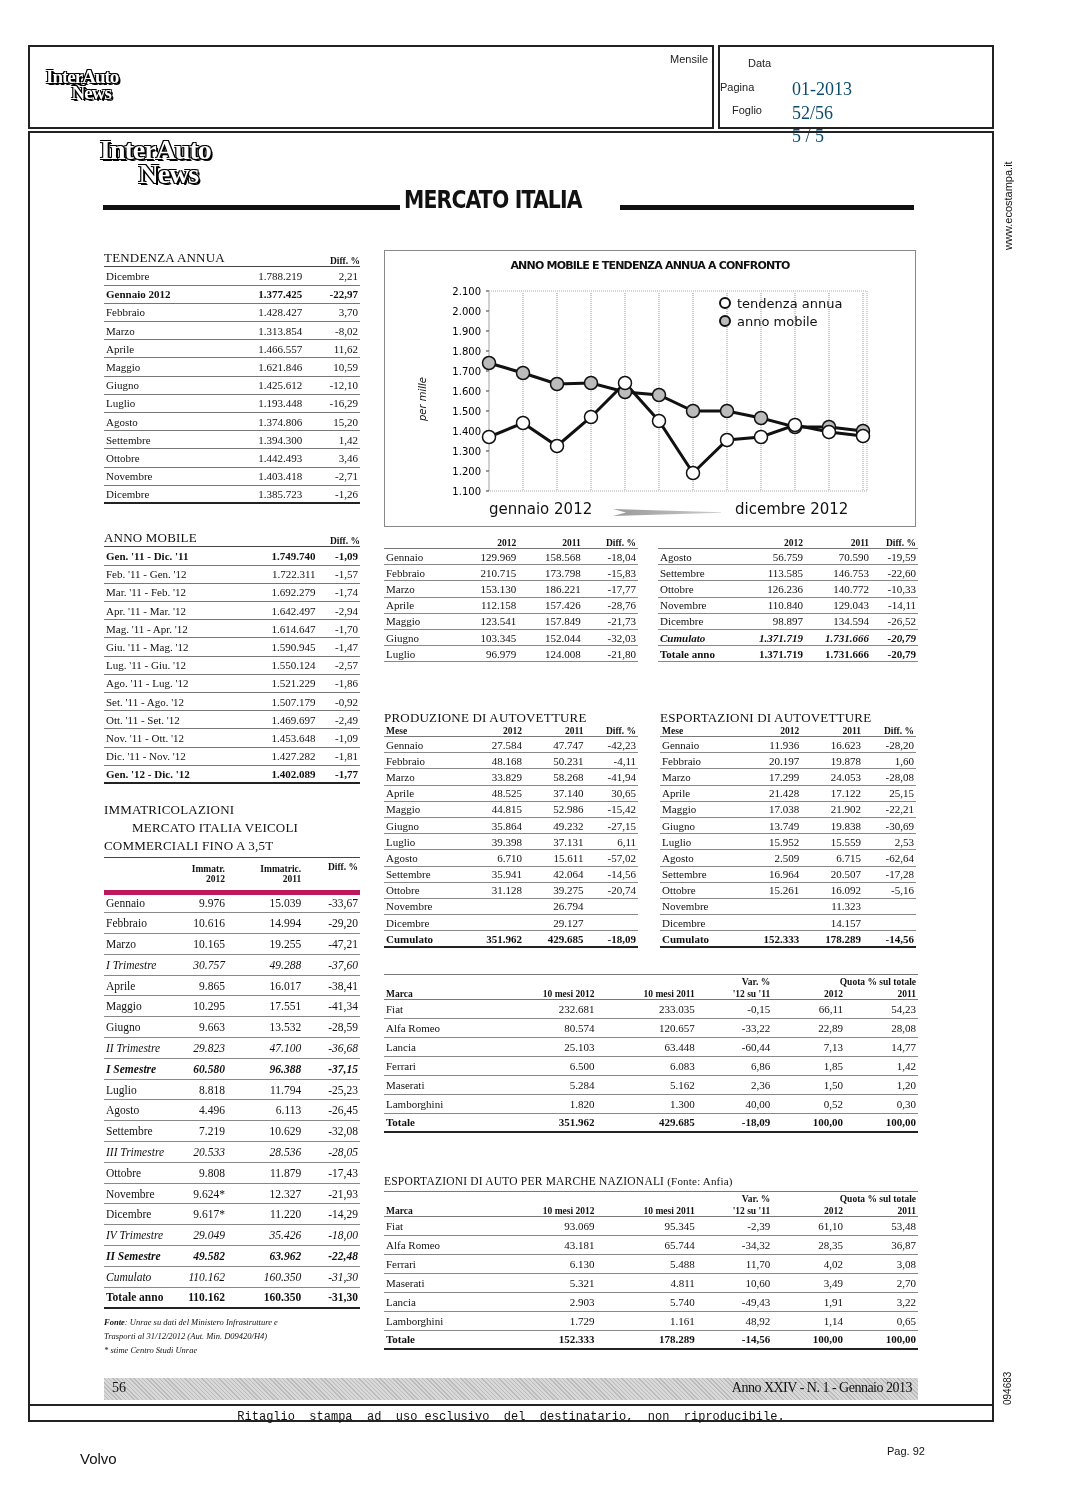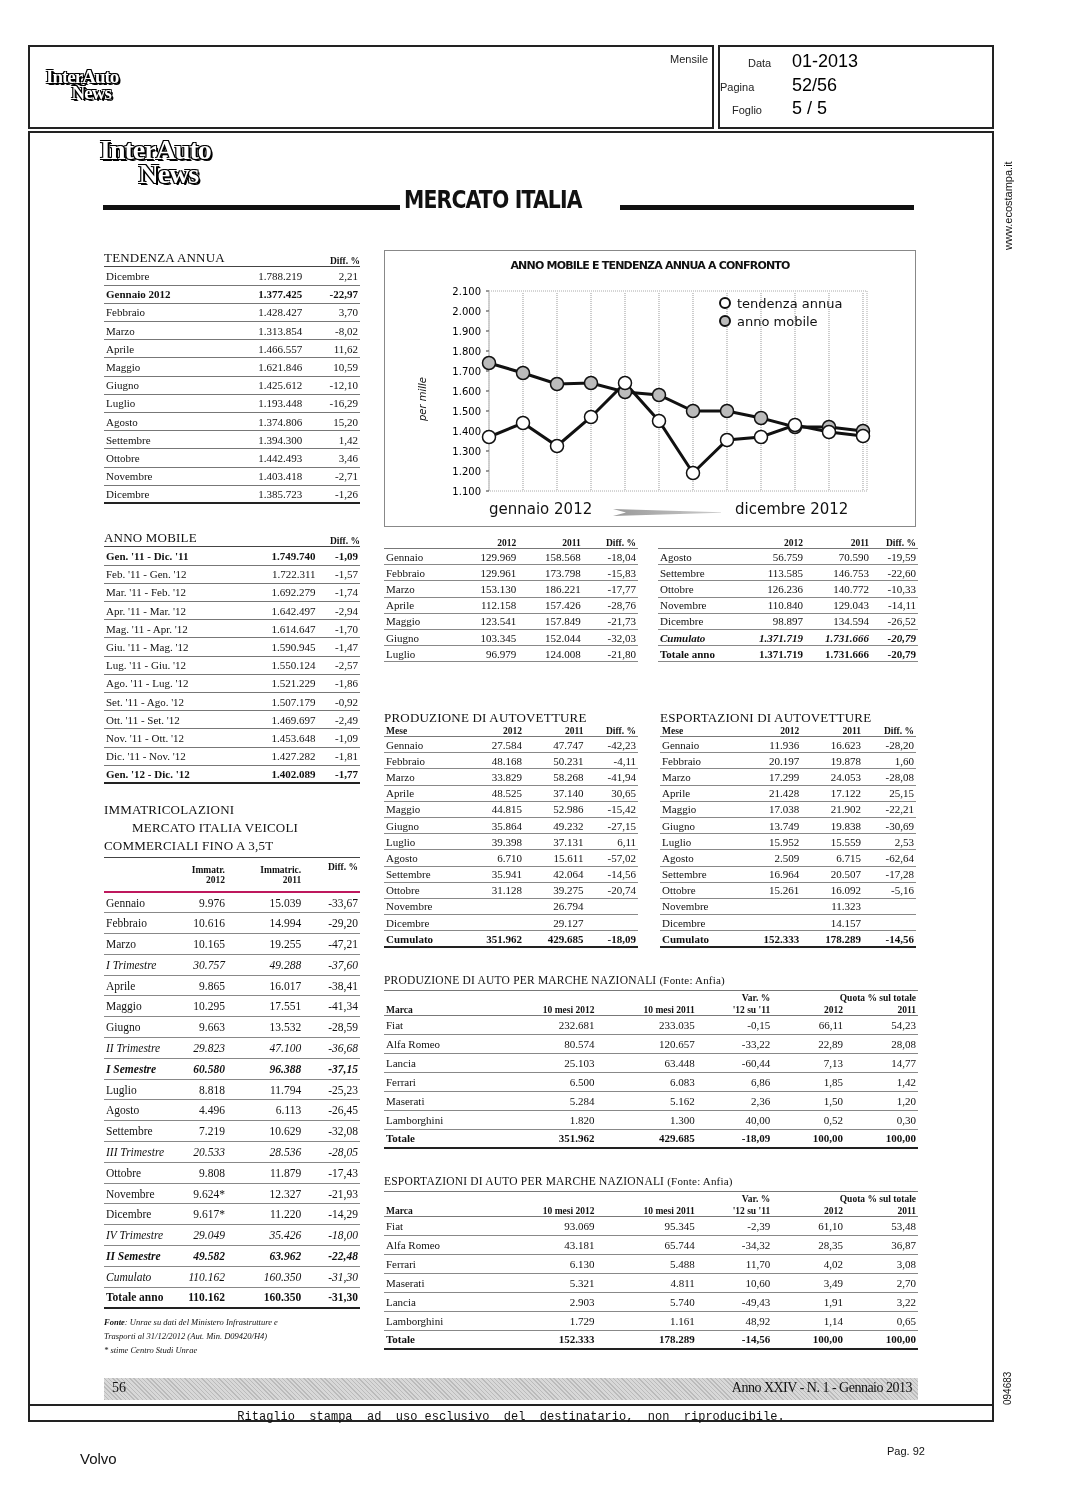--- a/index.html
+++ b/index.html
@@ -10,7 +10,7 @@
     text-shadow: -1px -1px 0 #000, 1px -1px 0 #000, -1px 1px 0 #000, 1px 1px 0 #000, 2px 2px 0 #000; letter-spacing: -1px; }
   .logo span { display: block; }
   .hdr-lbl { font-family: "Liberation Sans", sans-serif; font-size: 11px; color: #222; }
-  .hdr-val { font-family: Liberation Sans, sans-serif; font-size: 18px; color: #000000; }
+  .hdr-val { font-family: Liberation Serif, serif; font-size: 18px; color: #0c4a6e; margin-top: 28px; }
   .sec-title { font-family: "Liberation Serif", serif; font-size: 13px; letter-spacing: 0.2px; }
   .sec-title small { font-size: 11px; }
   table { border-collapse: collapse; font-size: 11px; }

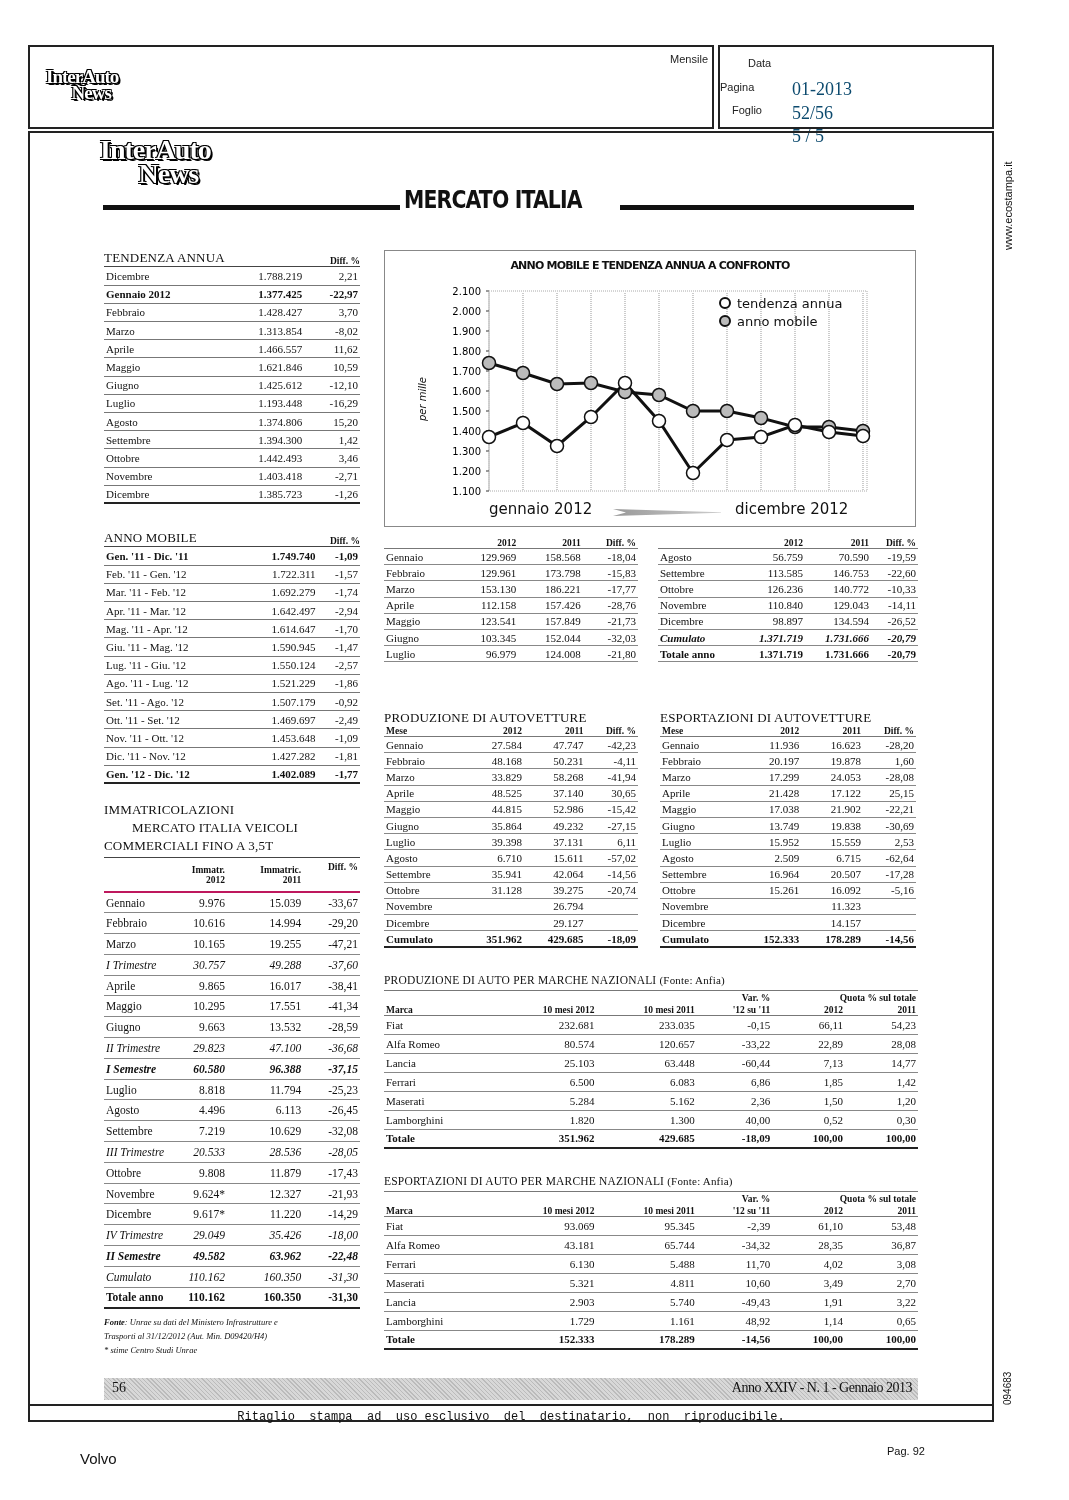--- a/index.html
+++ b/index.html
@@ -460,7 +460,7 @@
           </tr>
           <tr>
             <td>Febbraio</td>
-            <td class="r">129.961</td>
+            <td class="r">210.715</td>
             <td class="r">173.798</td>
             <td class="r">-15,83</td>
           </tr>

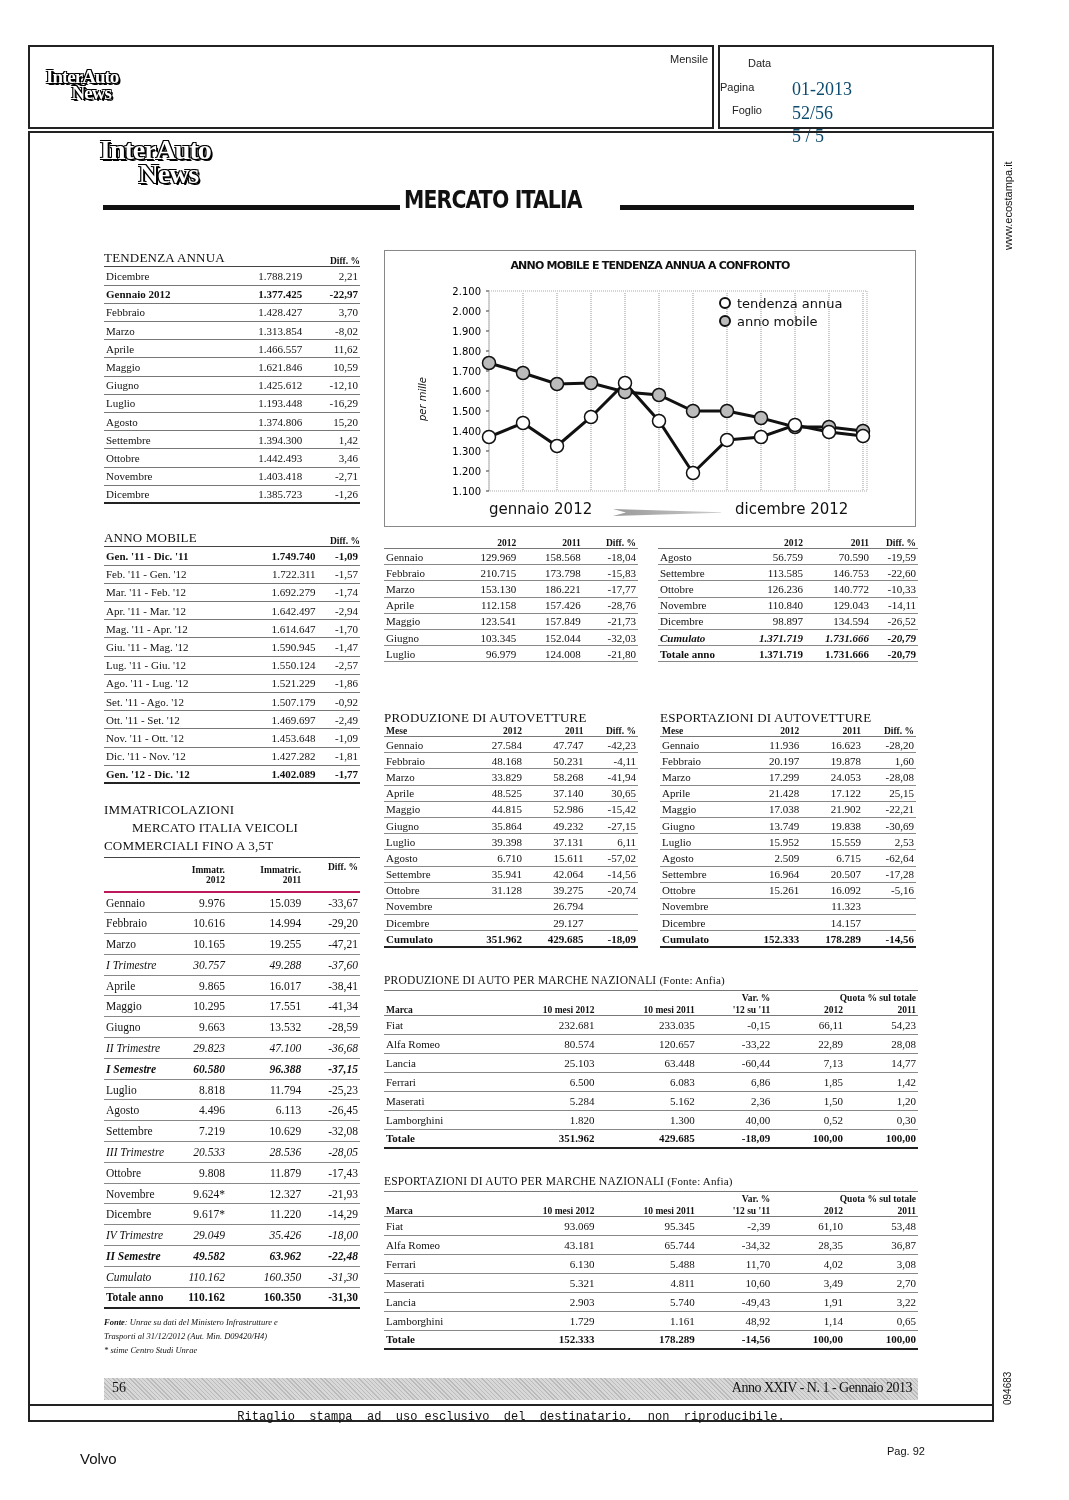--- a/index.html
+++ b/index.html
@@ -222,7 +222,7 @@
   <div class="sec-title" style="height:20px;border-bottom:1px solid #444;">COMMERCIALI FINO A 3,5T</div>
   <table style="width:100%;">
     <thead>
-      <tr style="border-bottom:2px solid #be185d;">
+      <tr style="border-bottom:5px solid #be185d;">
         <th style="height:34px;"></th>
         <th class="r" style="width:62px;">
             <div>Immatr.</div>

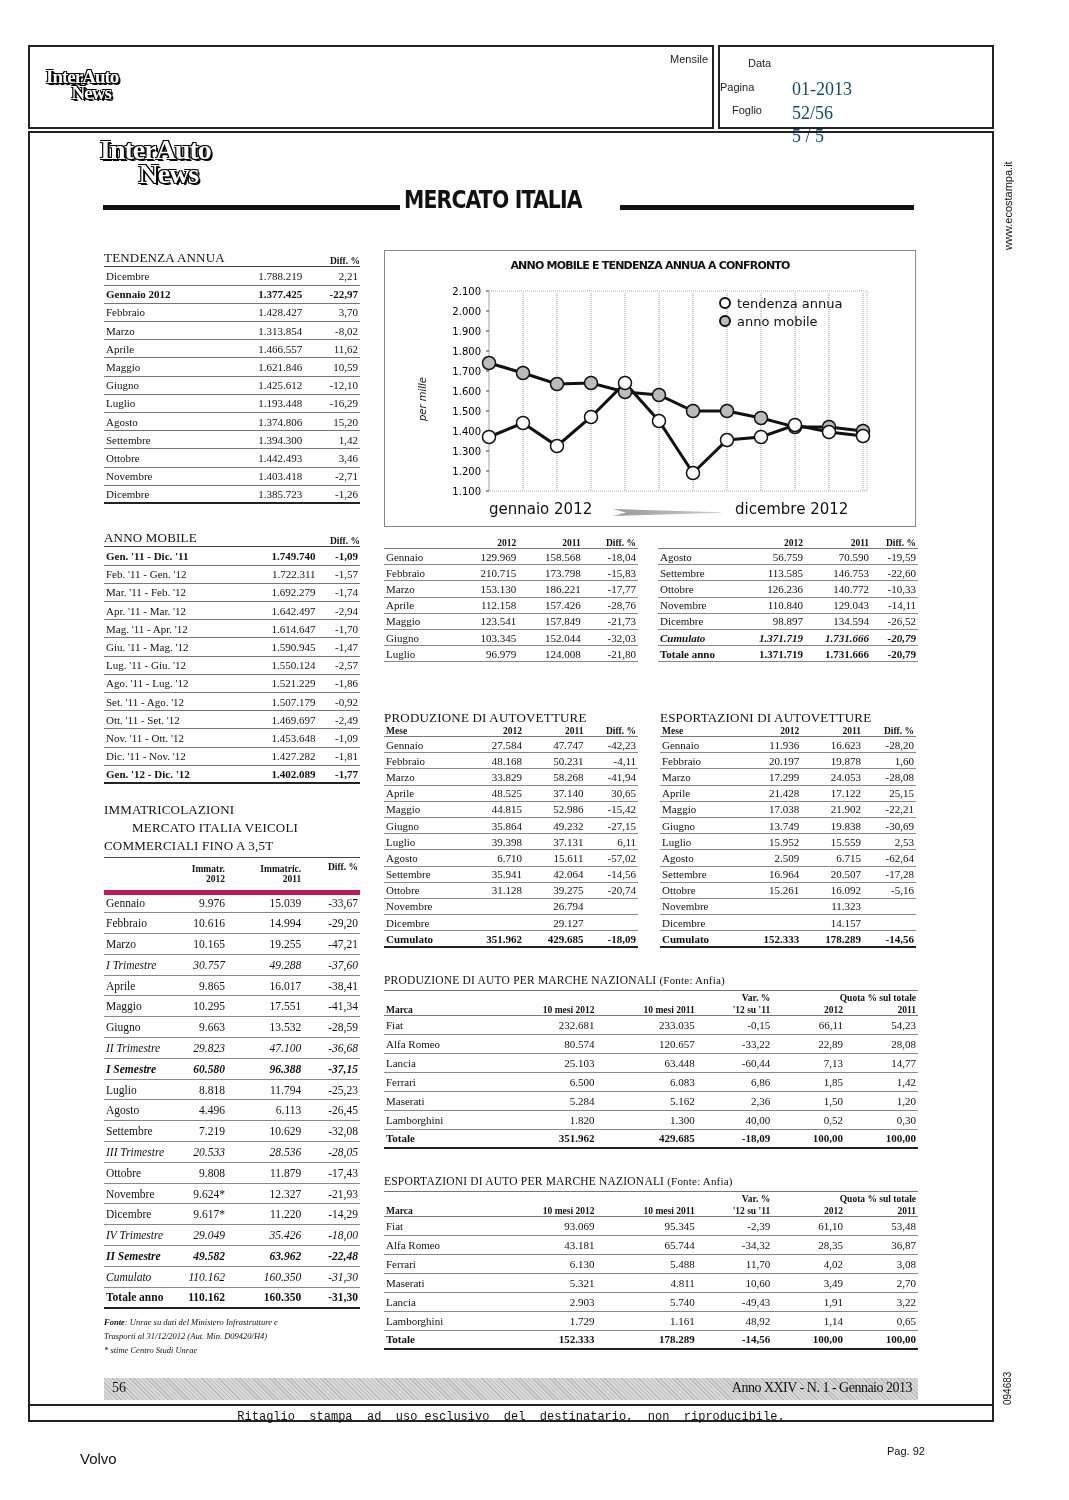--- a/index.html
+++ b/index.html
@@ -742,7 +742,6 @@
 </div>
 
 <div class="abs" style="left:384px;top:974px;width:534px;">
-  <div class="sec-title" style="height:16px;font-size:11.5px;"><span>PRODUZIONE DI AUTO PER MARCHE NAZIONALI</span> <small>(Fonte: Anfia)</small></div>
   <table style="width:100%;">
     <thead>
       <tr style="border-top:1px solid #777;">

